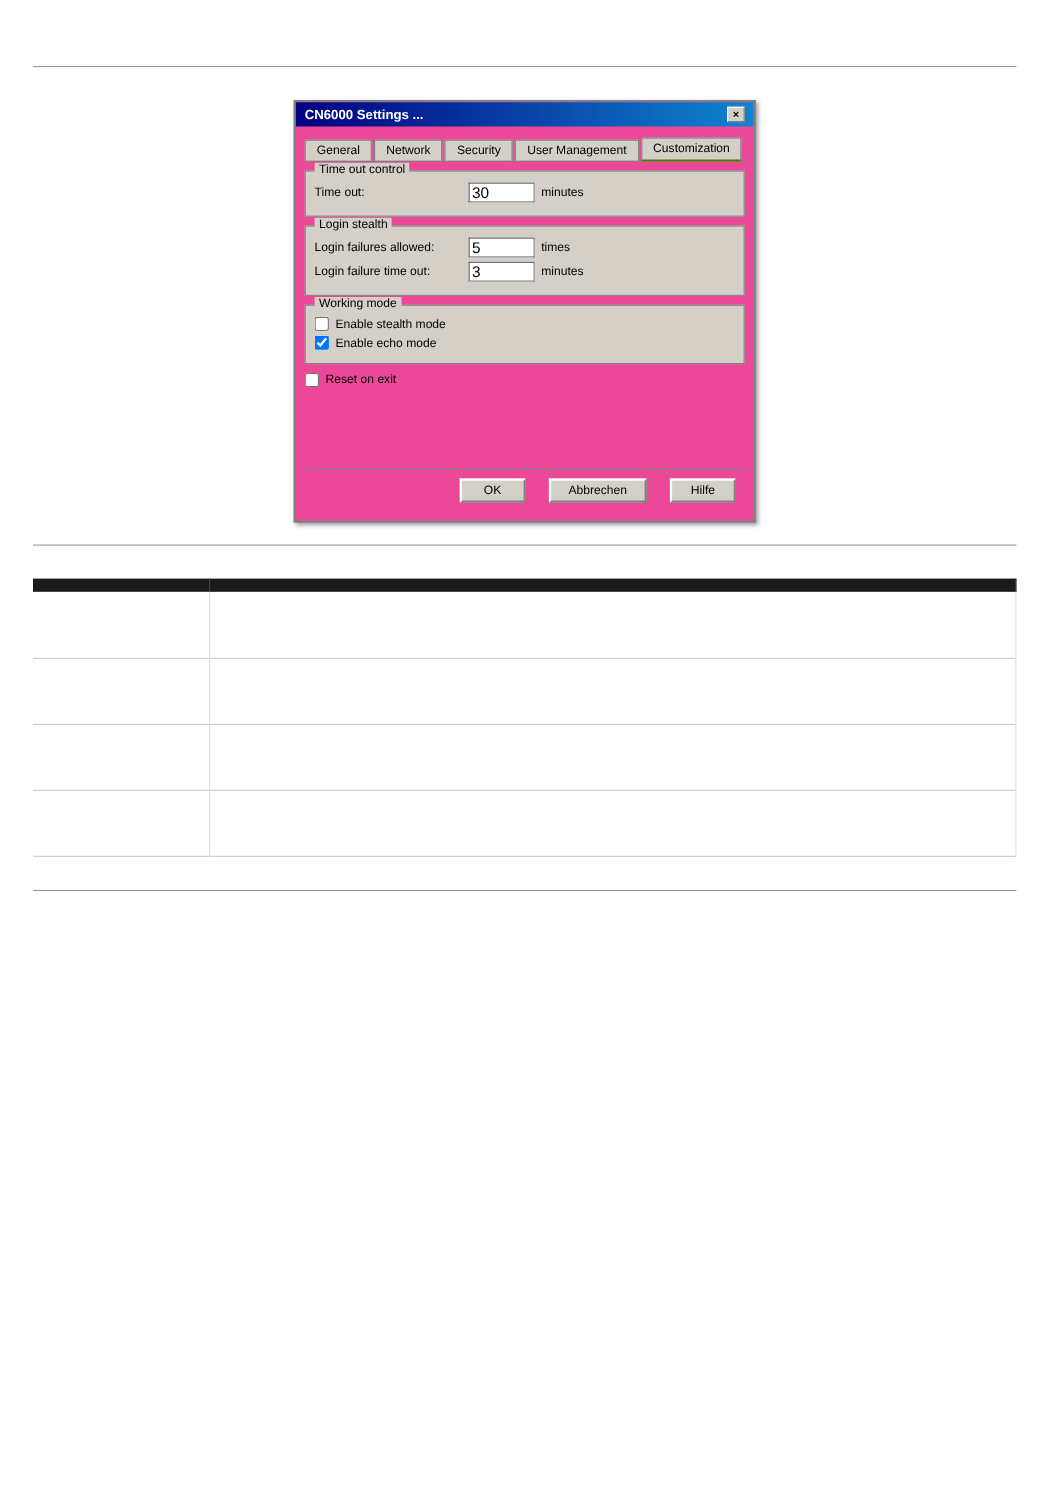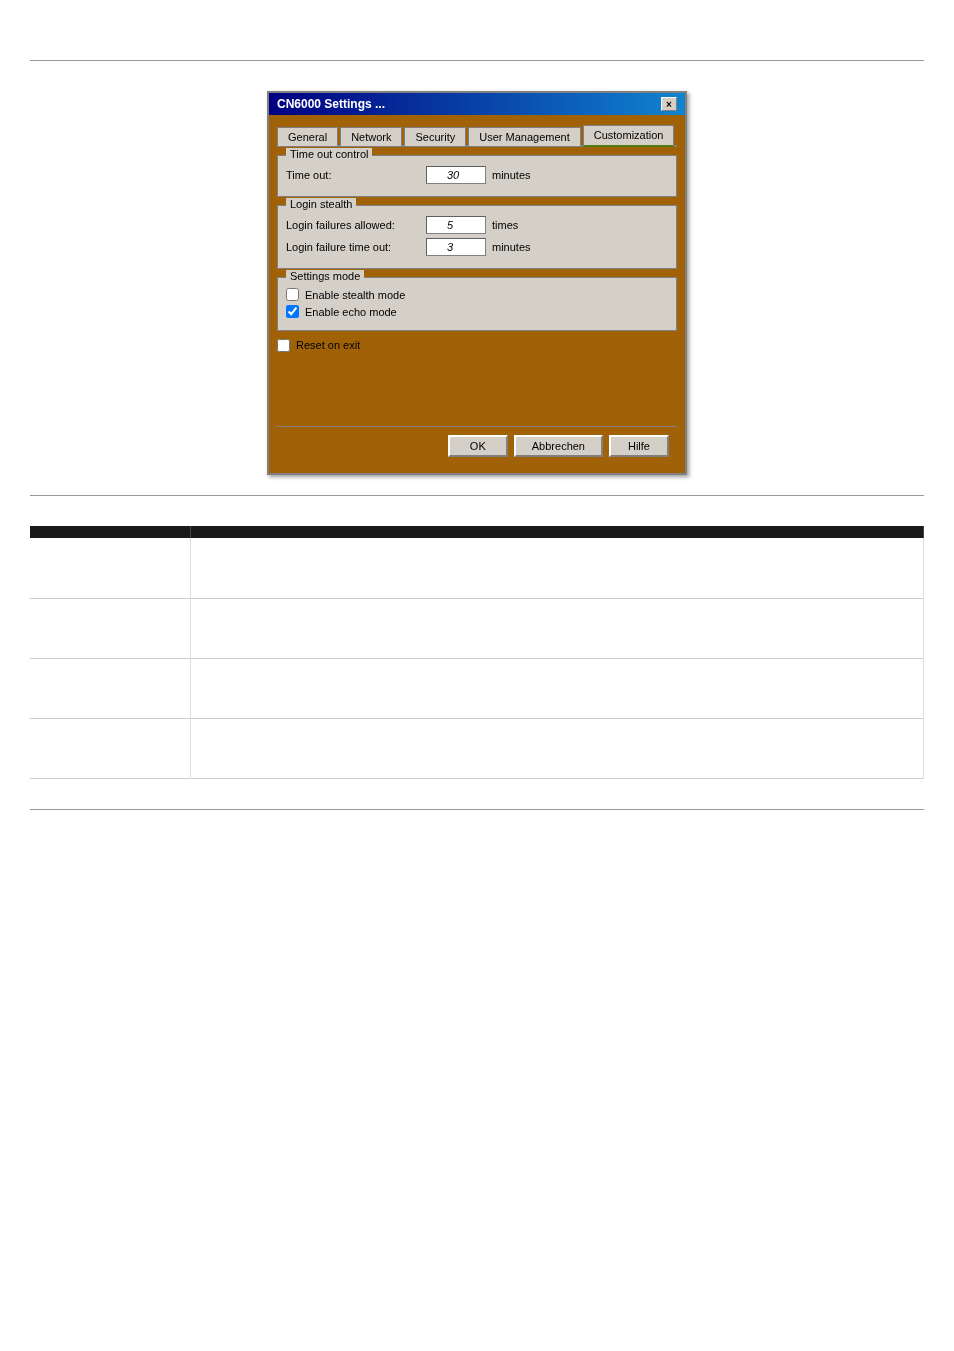--- a/index.html
+++ b/index.html
@@ -34,7 +34,7 @@
 
     .dialog {
       width: 420px;
-      background: #a16207;
+      background: #ec4899;
       border: 2px solid #808080;
       box-shadow: 2px 2px 4px rgba(0,0,0,0.4);
       font-size: 12px;

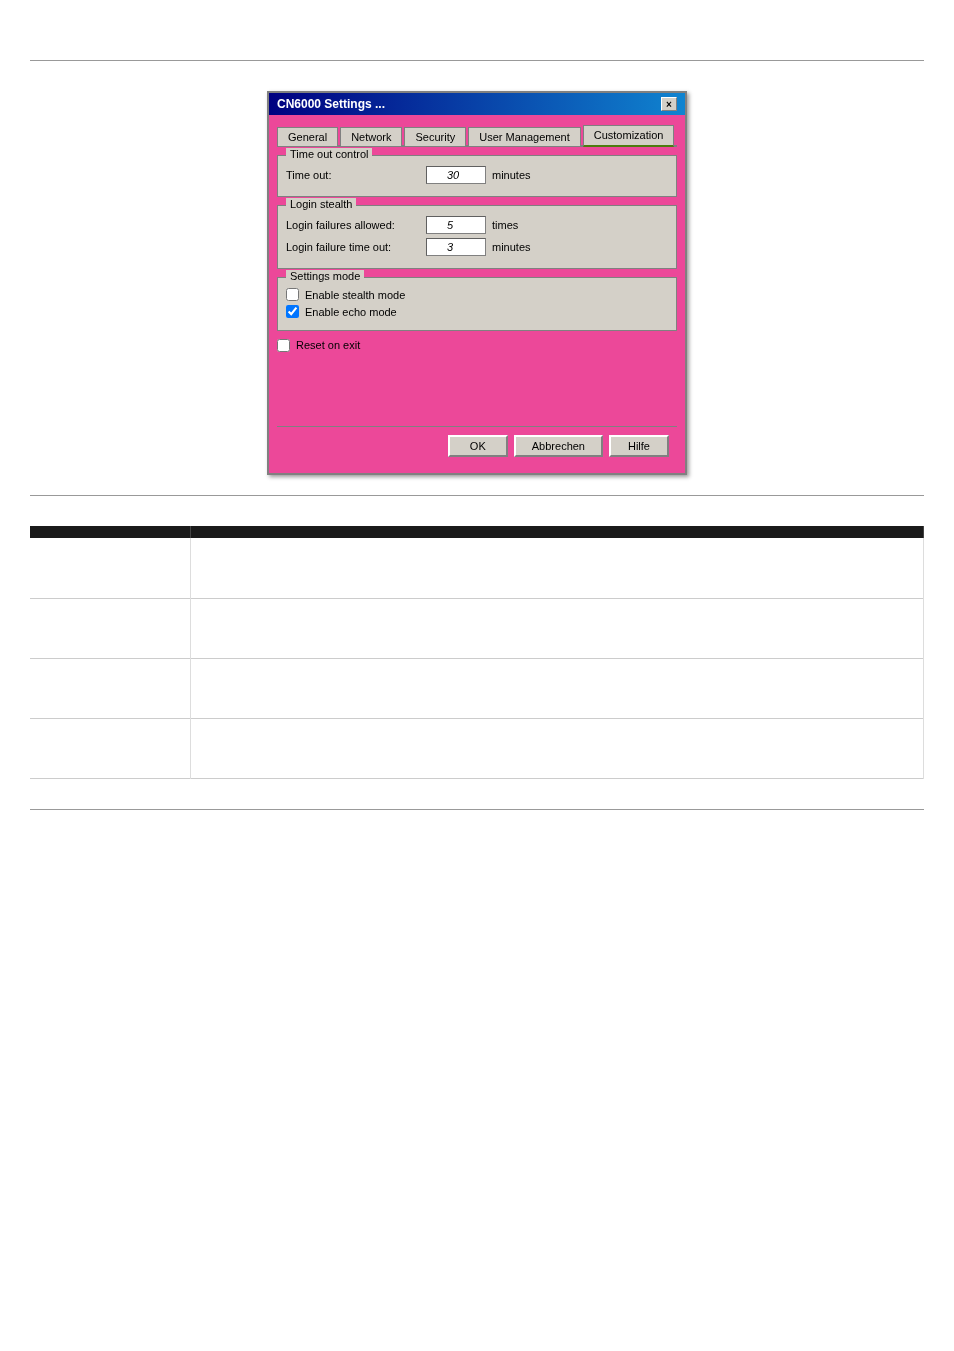--- a/index.html
+++ b/index.html
@@ -153,9 +153,8 @@
       border-top-color: #606060;
       border-left-color: #606060;
       background: white;
-      font-size: 11px;
-      padding: 0 20px;
-      font-style: italic;
+      font-size: 14px;
+      padding: 0 2px;
     }
 
     .form-unit {

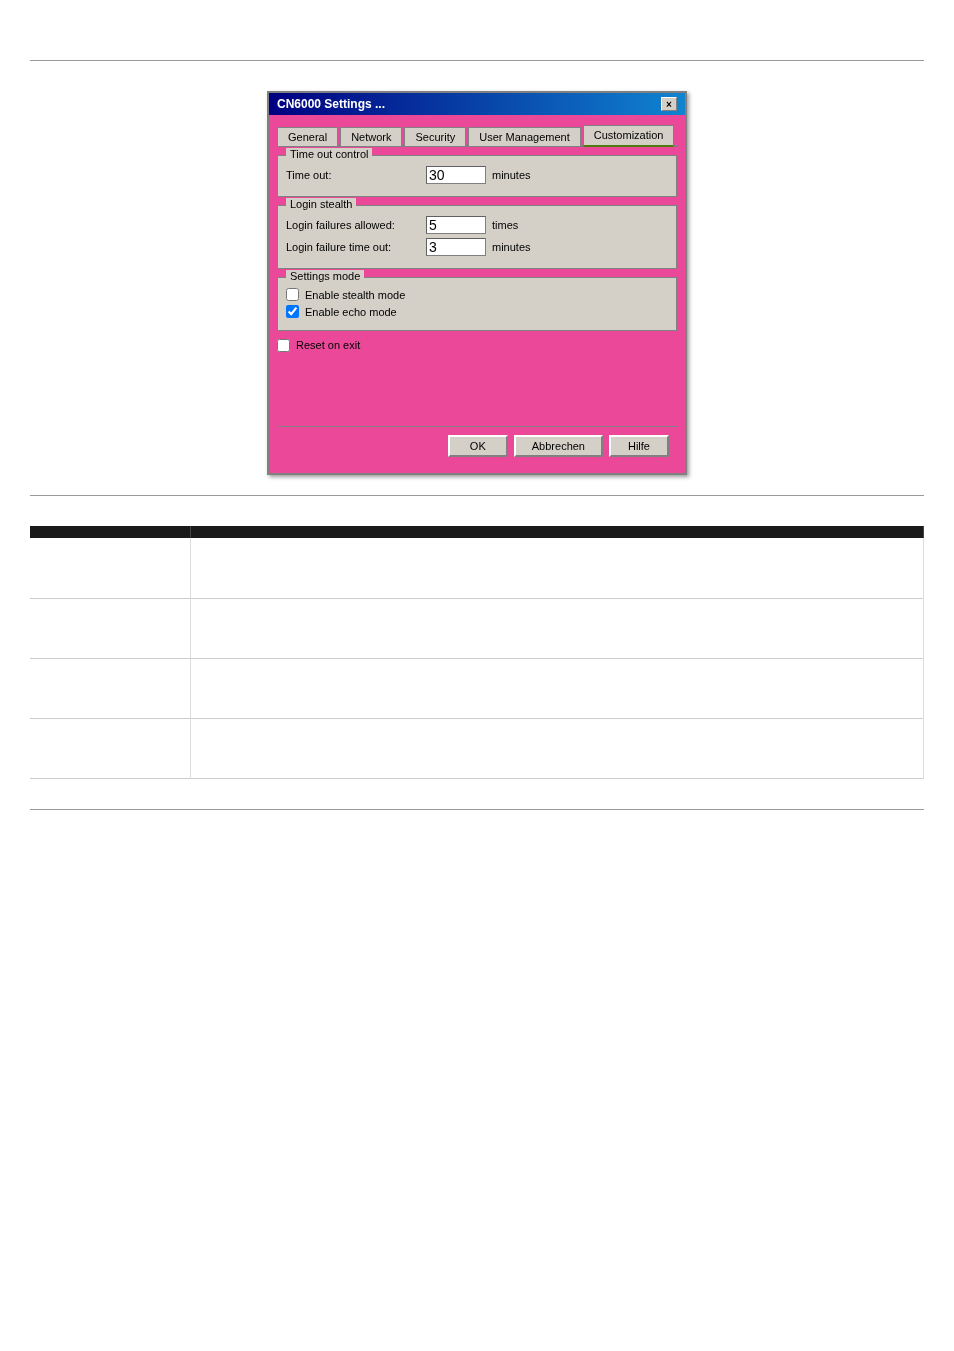--- a/index.html
+++ b/index.html
@@ -355,7 +355,7 @@
       </div>
 
       <div class="group">
-        <span class="group-legend">Settings mode</span>
+        <span class="group-legend">Working mode</span>
         <div class="group-content">
           <div class="checkbox-row">
             <input type="checkbox" id="stealth" style="">

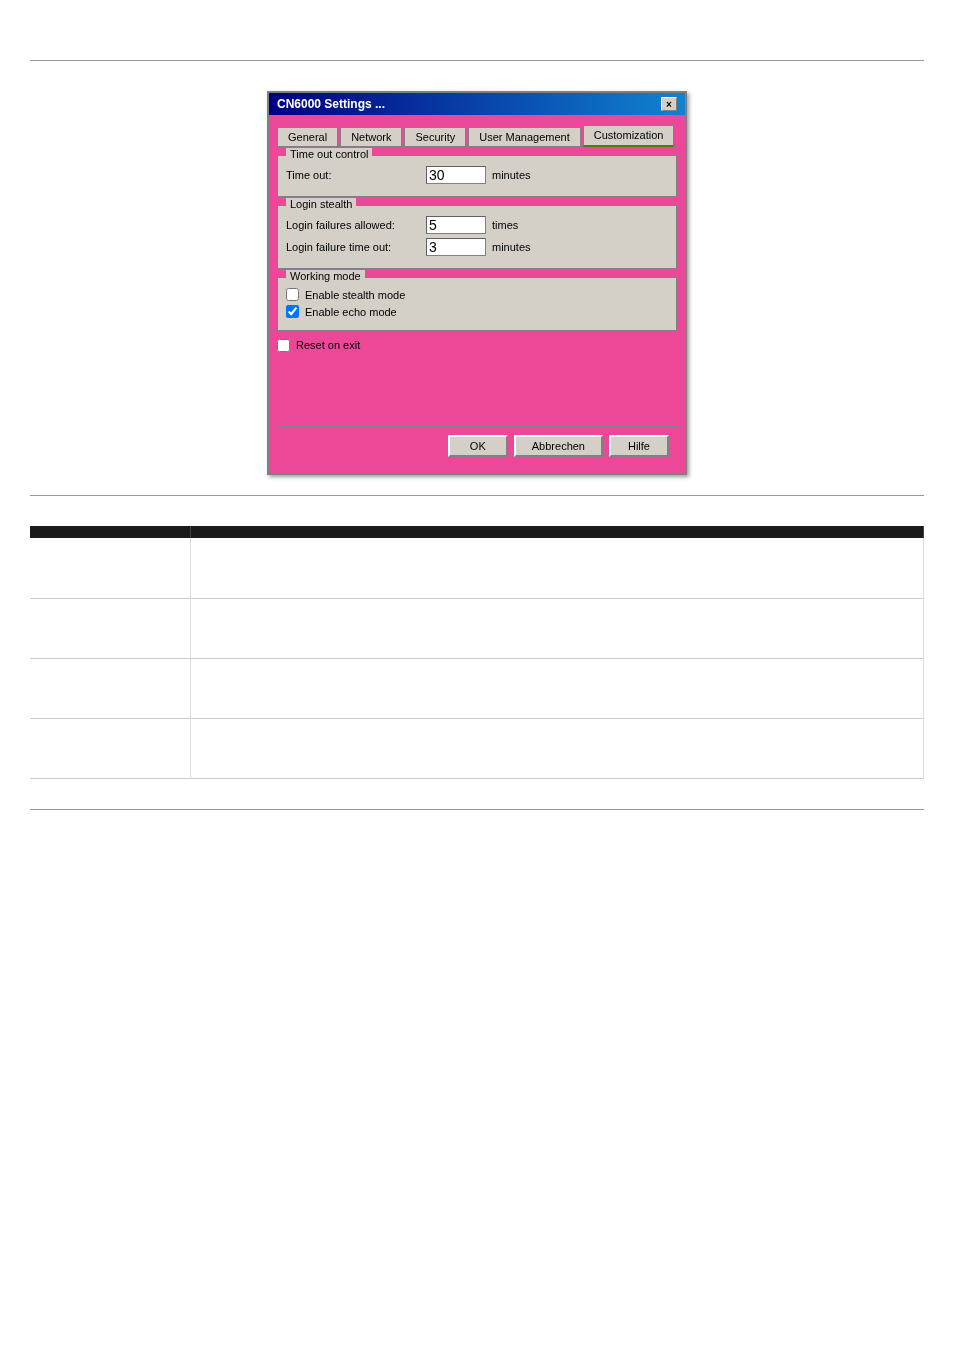--- a/index.html
+++ b/index.html
@@ -216,7 +216,7 @@
       display: flex;
       justify-content: flex-end;
       padding: 8px;
-      gap: 6px;
+      gap: 21px;
       border-top: 1px solid #808080;
       margin-top: 8px;
     }

